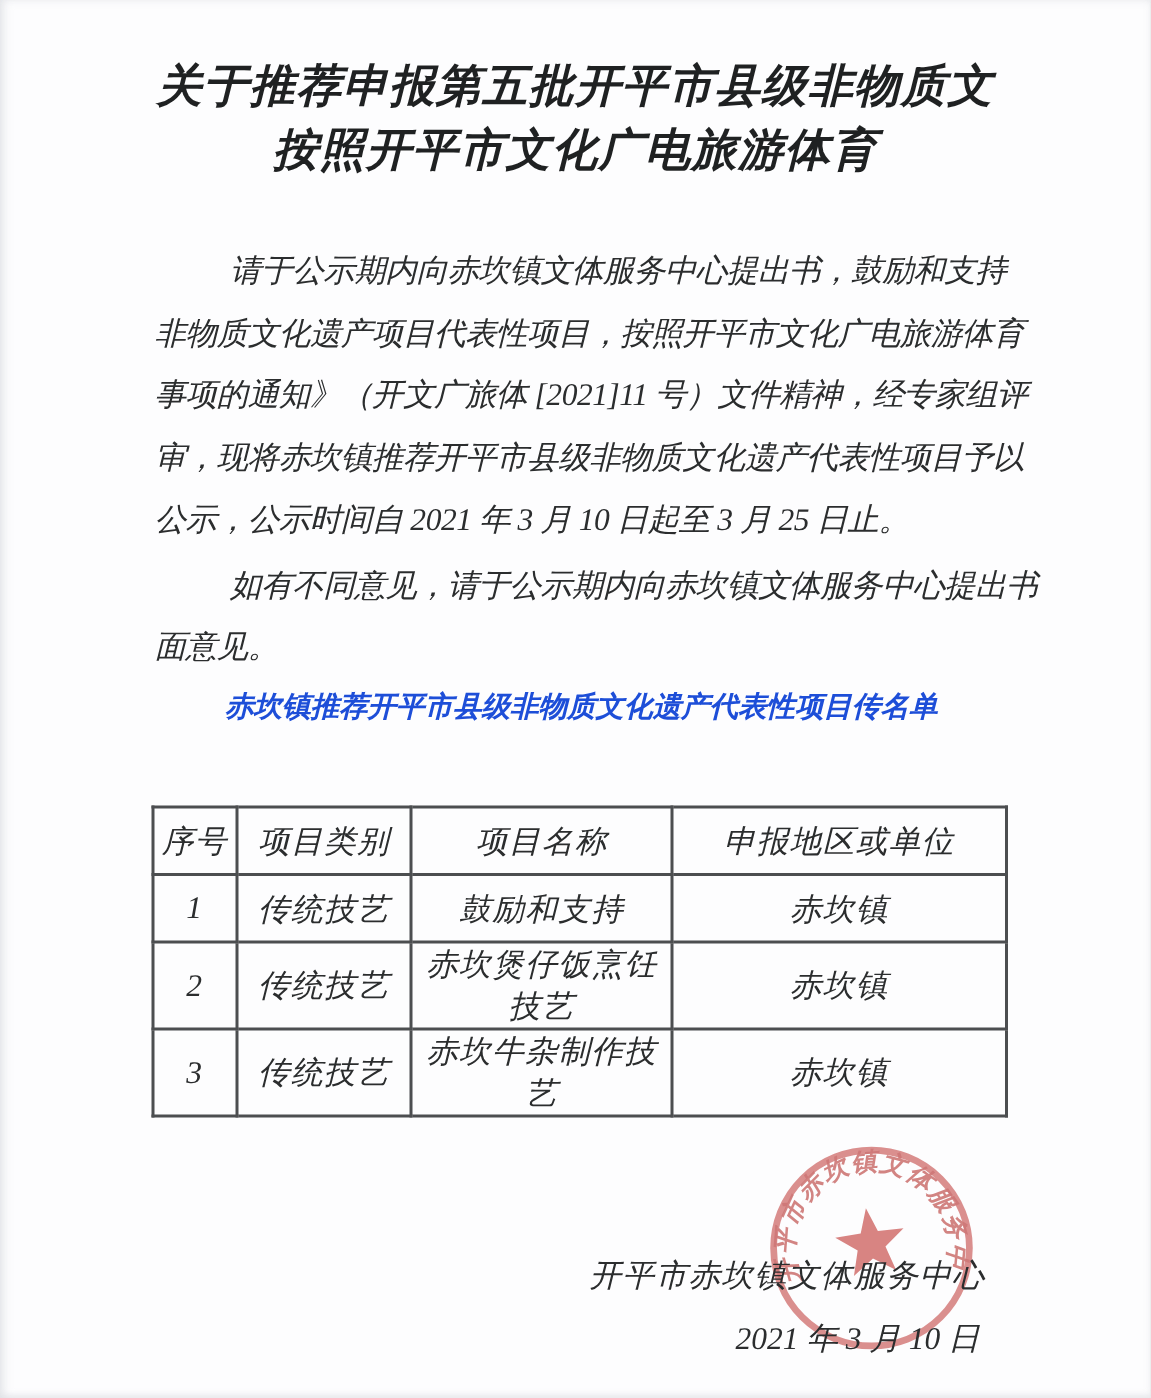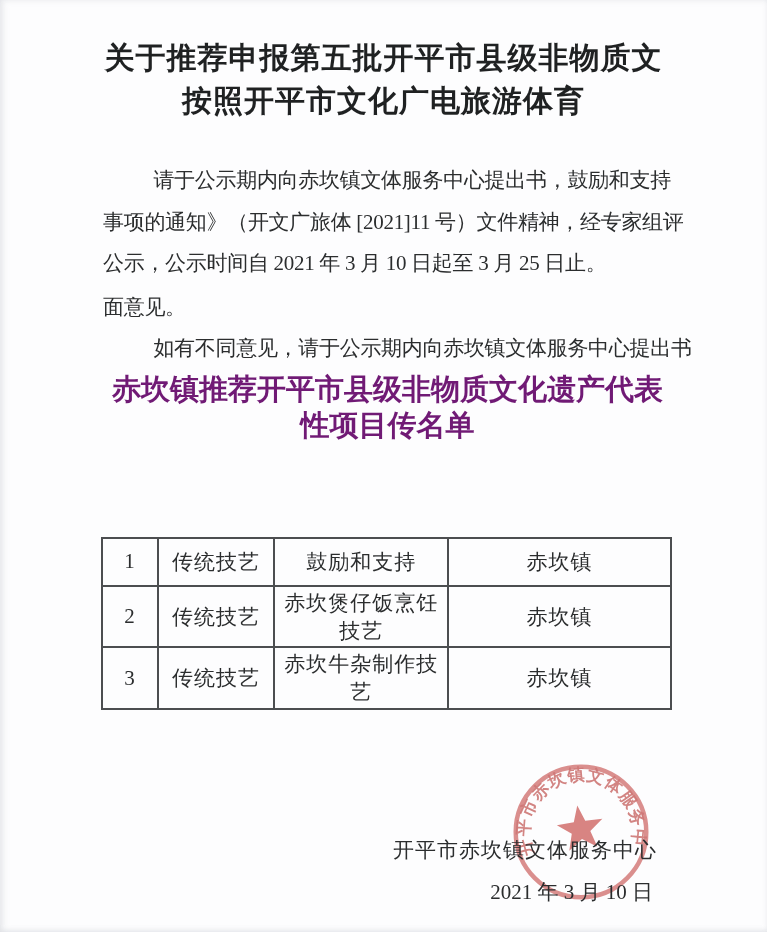--- a/index.html
+++ b/index.html
@@ -12,6 +12,7 @@
     color:#2b2d2e;
     overflow:hidden;
     box-shadow:inset 3px 0 6px rgba(180,185,190,.25), inset 0 -2px 4px rgba(200,205,210,.25);
+    font-style:italic;
   }
   .title{
     padding-top:36px;

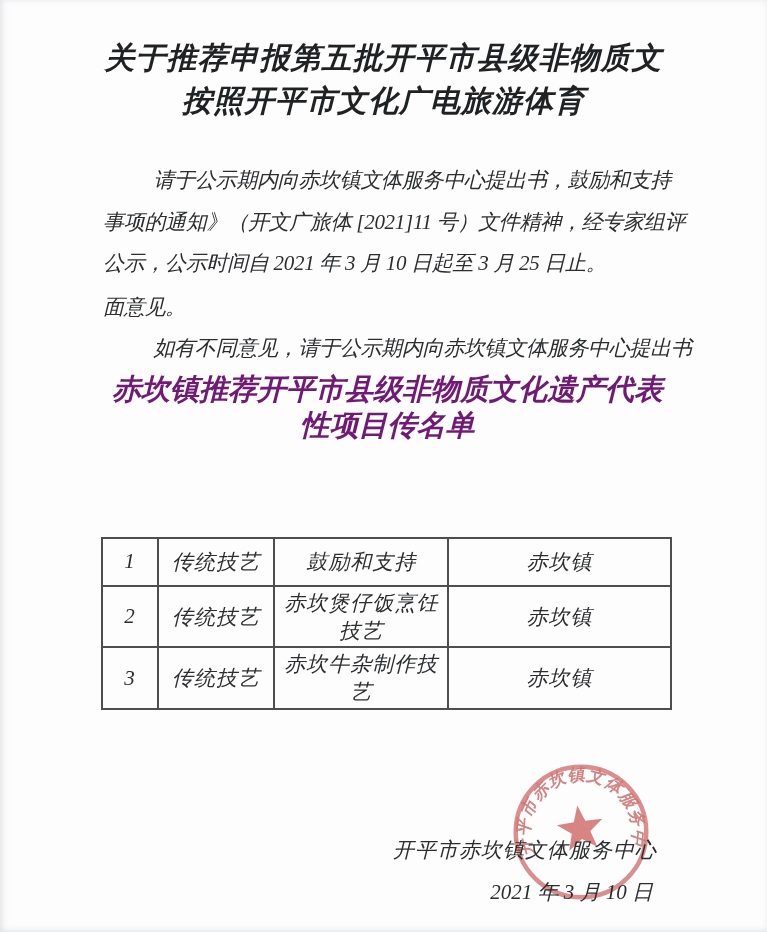--- a/index.html
+++ b/index.html
@@ -104,6 +104,7 @@
   <div class="body-block">
     <div>
       <div class="body-line indent">请于公示期内向赤坎镇文体服务中心提出书，鼓励和支持</div>
+      <div class="body-line">非物质文化遗产项目代表性项目，按照开平市文化广电旅游体育</div>
       <div class="body-line">事项的通知》（开文广旅体 [2021]11 号）文件精神，经专家组评</div>
       <div class="body-line">公示，公示时间自 2021 年 3 月 10 日起至 3 月 25 日止。</div>
     </div>

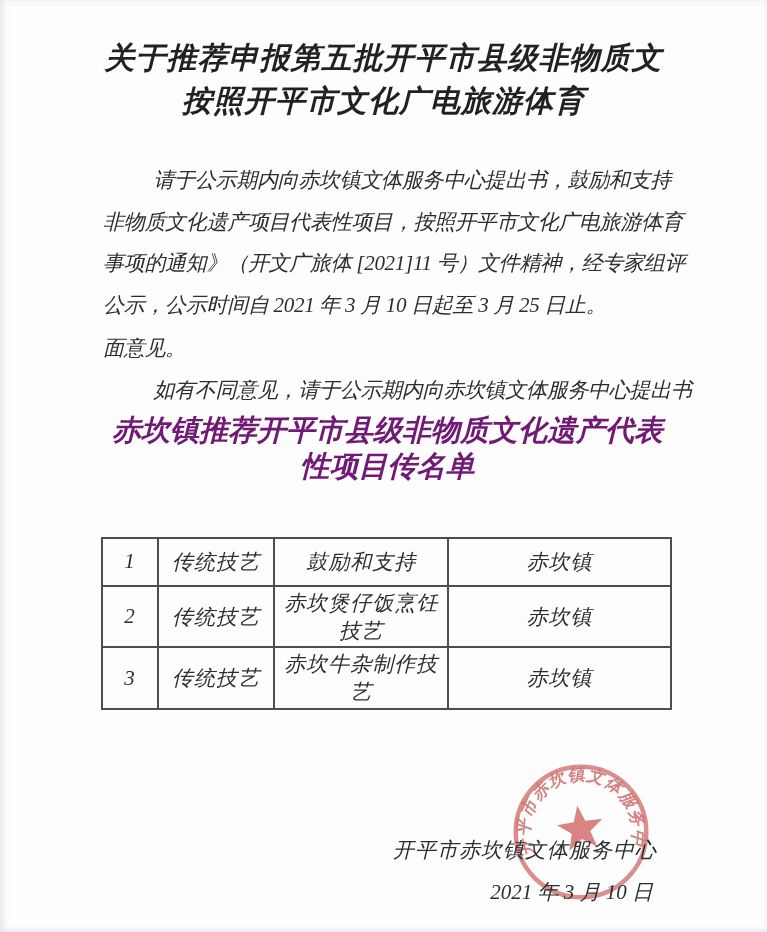--- a/index.html
+++ b/index.html
@@ -106,6 +106,7 @@
       <div class="body-line indent">请于公示期内向赤坎镇文体服务中心提出书，鼓励和支持</div>
       <div class="body-line">非物质文化遗产项目代表性项目，按照开平市文化广电旅游体育</div>
       <div class="body-line">事项的通知》（开文广旅体 [2021]11 号）文件精神，经专家组评</div>
+      <div class="body-line">审，现将赤坎镇推荐开平市县级非物质文化遗产代表性项目予以</div>
       <div class="body-line">公示，公示时间自 2021 年 3 月 10 日起至 3 月 25 日止。</div>
     </div>
     <div class="para2">

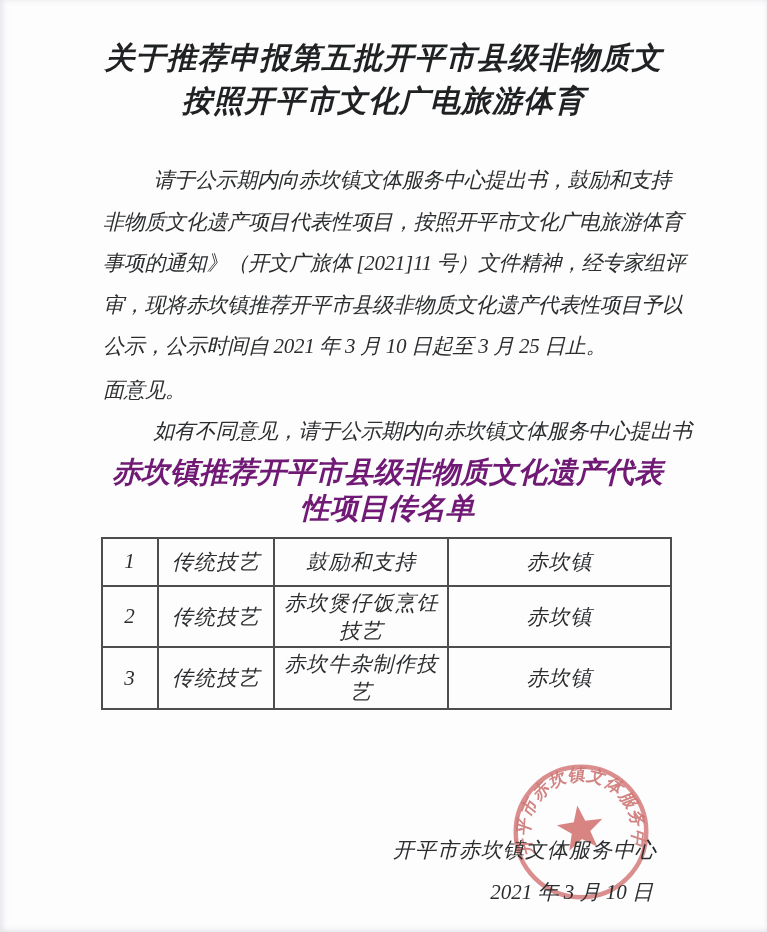--- a/index.html
+++ b/index.html
@@ -110,8 +110,8 @@
       <div class="body-line">公示，公示时间自 2021 年 3 月 10 日起至 3 月 25 日止。</div>
     </div>
     <div class="para2">
+      <div class="body-line indent">如有不同意见，请于公示期内向赤坎镇文体服务中心提出书</div>
       <div class="body-line">面意见。</div>
-      <div class="body-line indent">如有不同意见，请于公示期内向赤坎镇文体服务中心提出书</div>
     </div>
   </div>
 

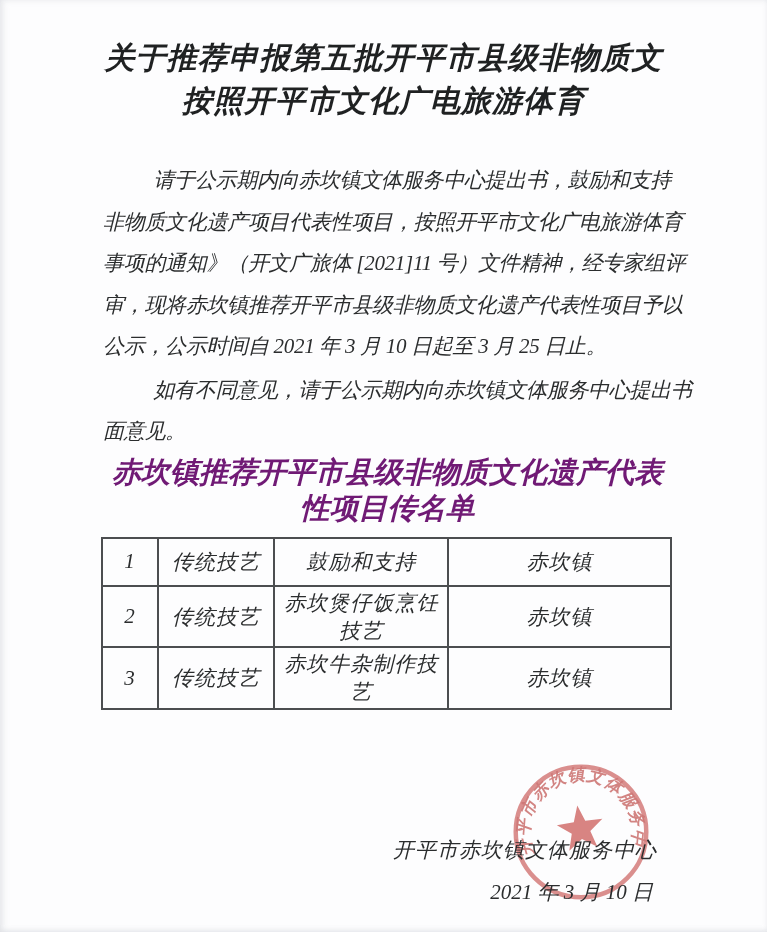--- a/index.html
+++ b/index.html
@@ -39,9 +39,9 @@
     margin:1px 95px 0 103px;
     text-align:center;
     font-weight:bold;
-    font-size:29px;
+    font-size:19px;
     line-height:36px;
-    color:#701a75;
+    color:#1d4ed8;
   }
   table.projects{
     position:absolute;

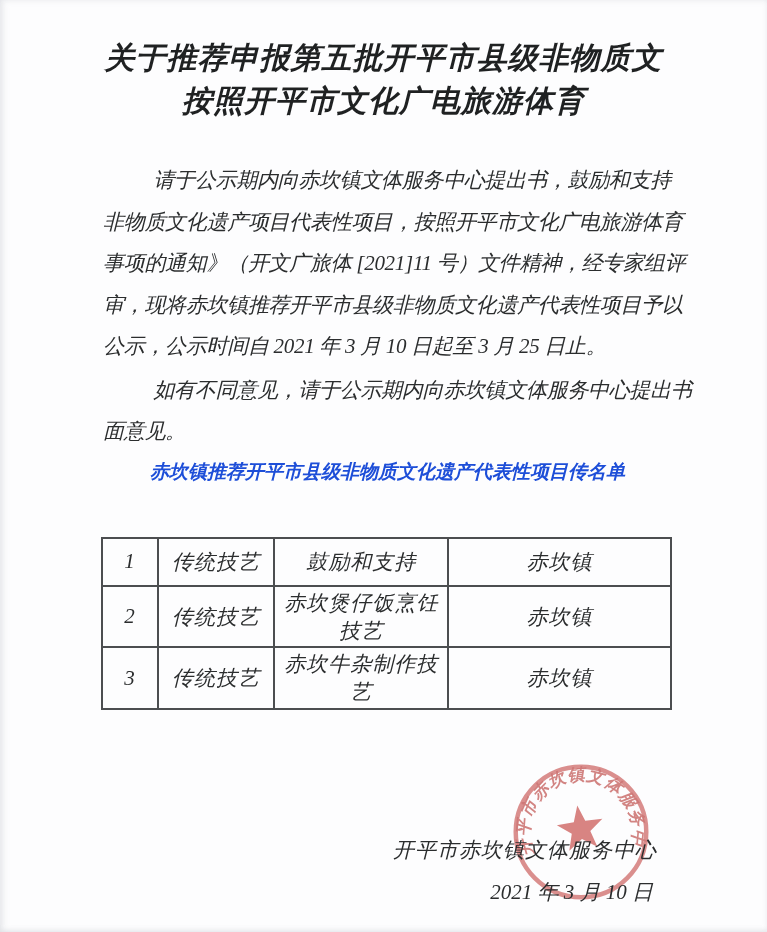--- a/index.html
+++ b/index.html
@@ -126,6 +126,12 @@
       </colgroup>
     <tbody>
       <tr>
+        <td>序号</td>
+        <td>项目类别</td>
+        <td>项目名称</td>
+        <td>申报地区或单位</td>
+      </tr>
+      <tr>
         <td>1</td>
         <td>传统技艺</td>
         <td>鼓励和支持</td>

